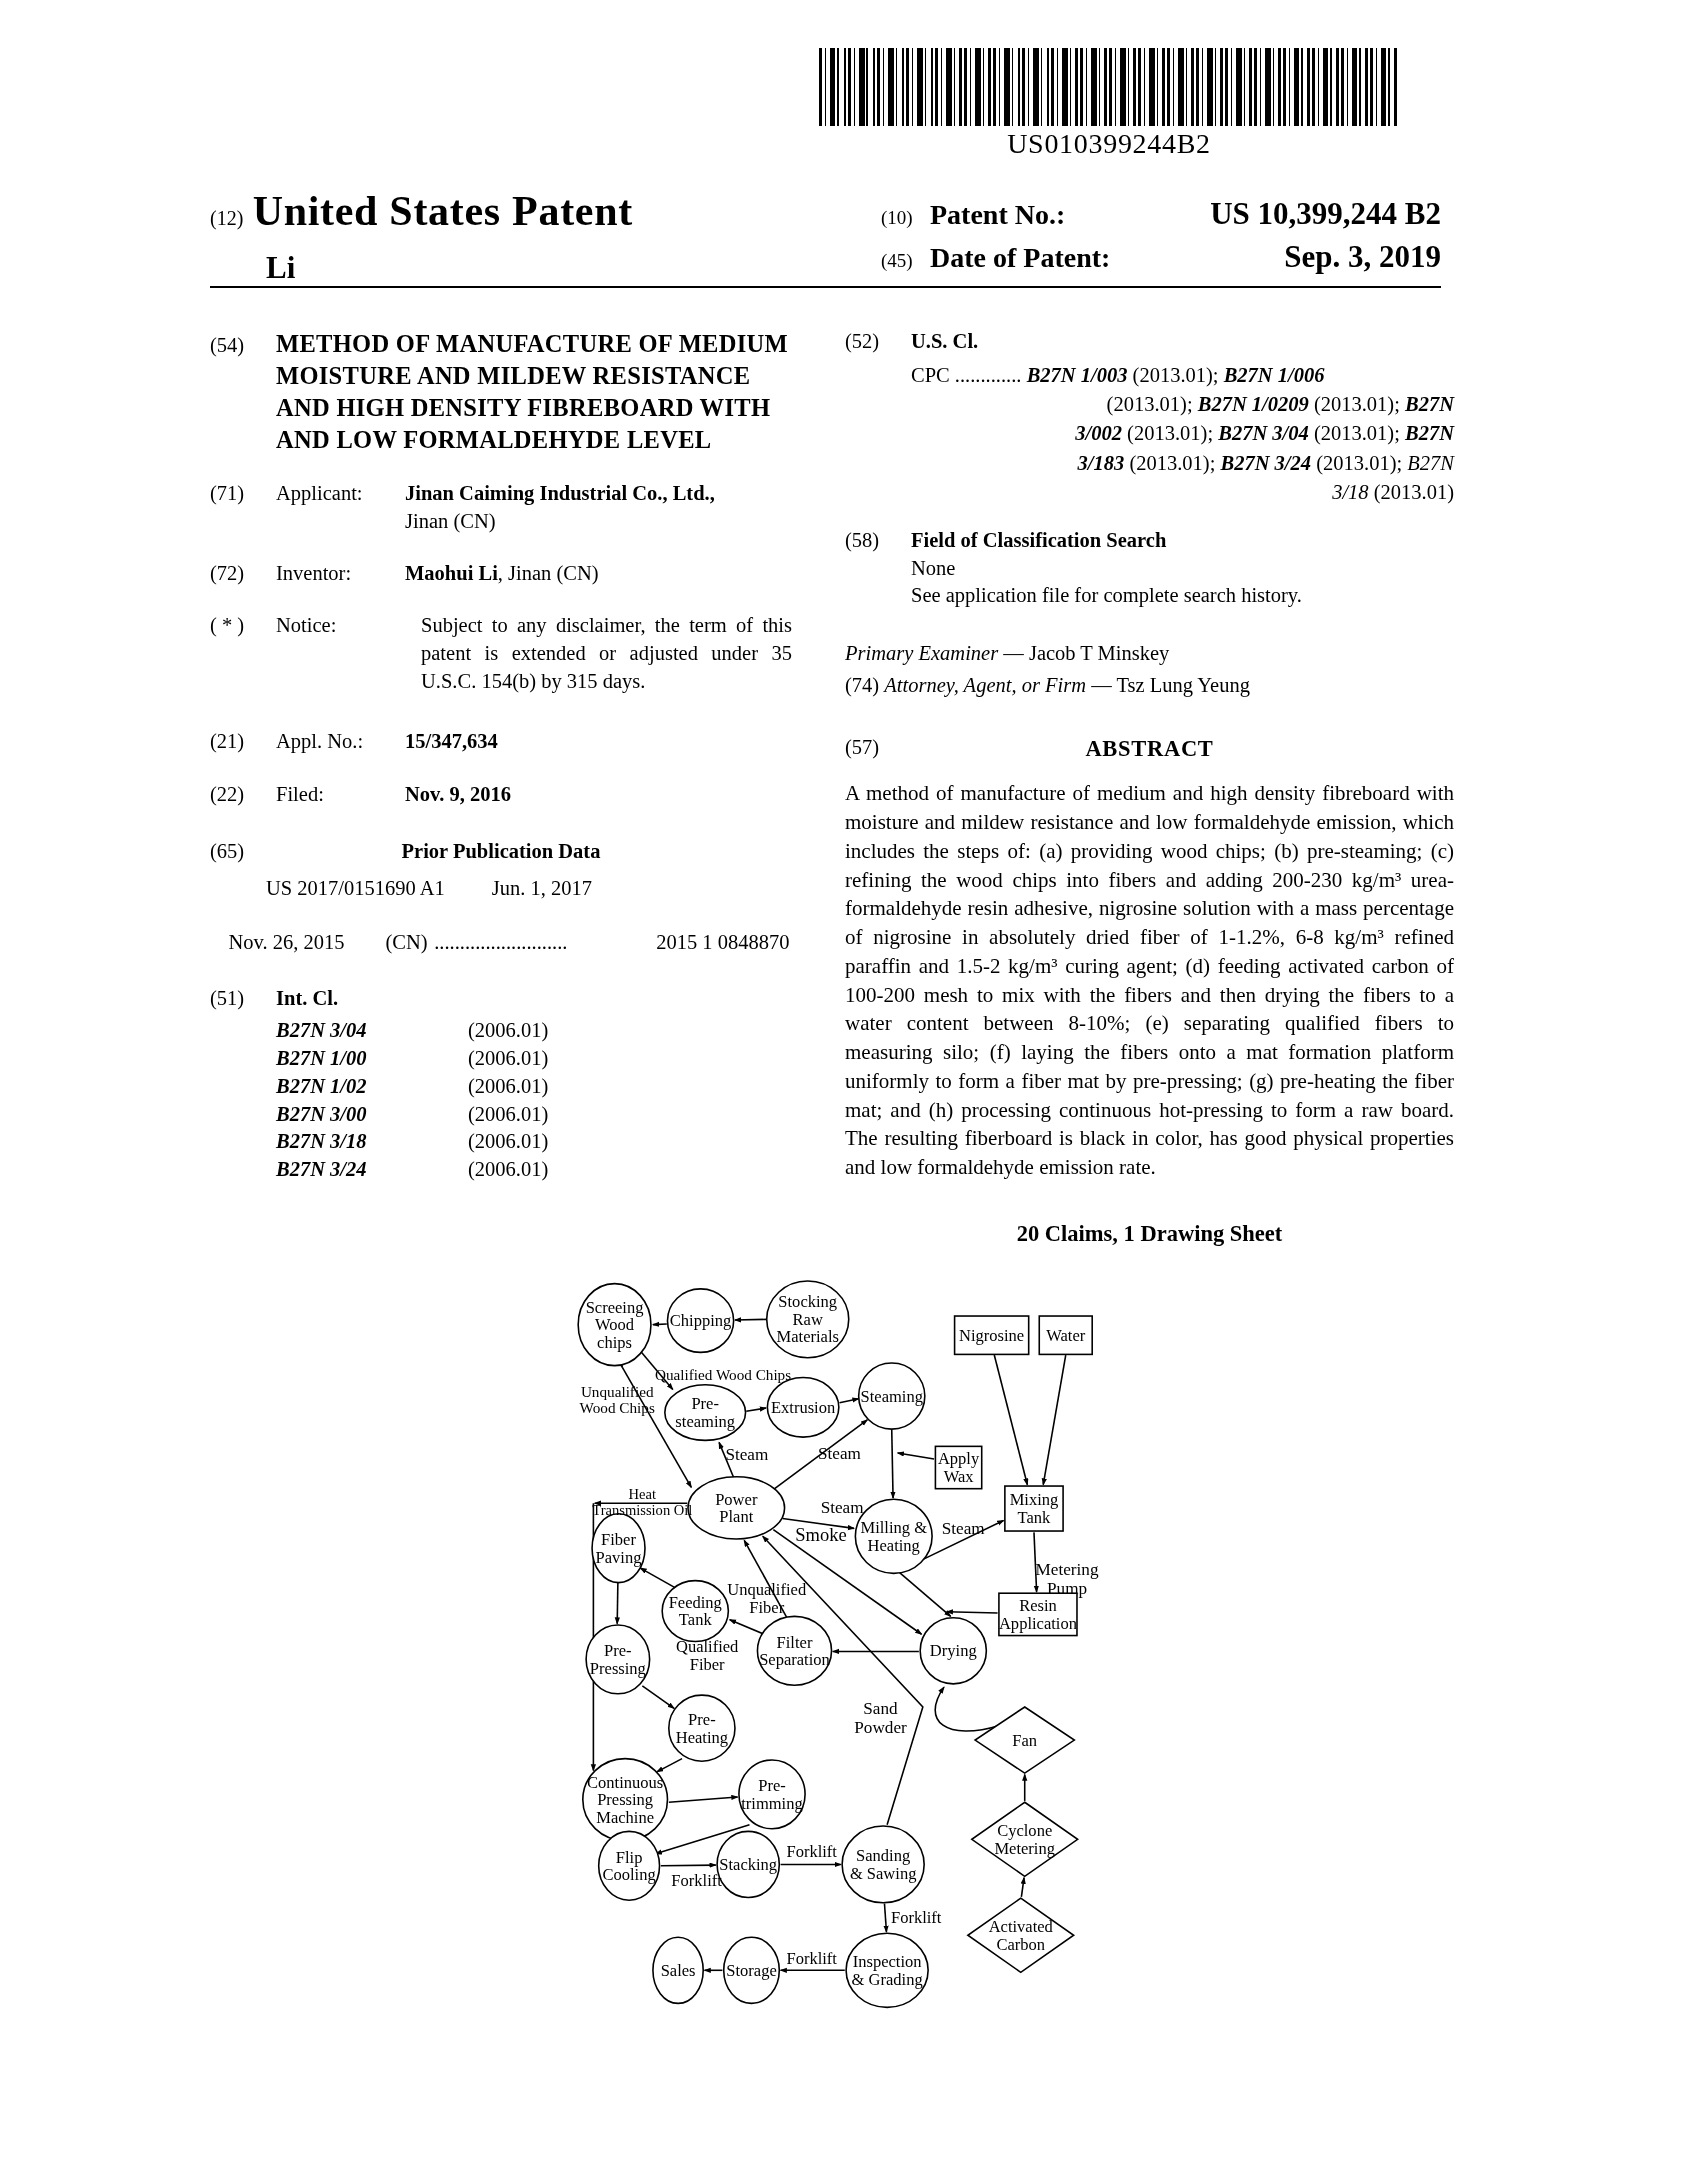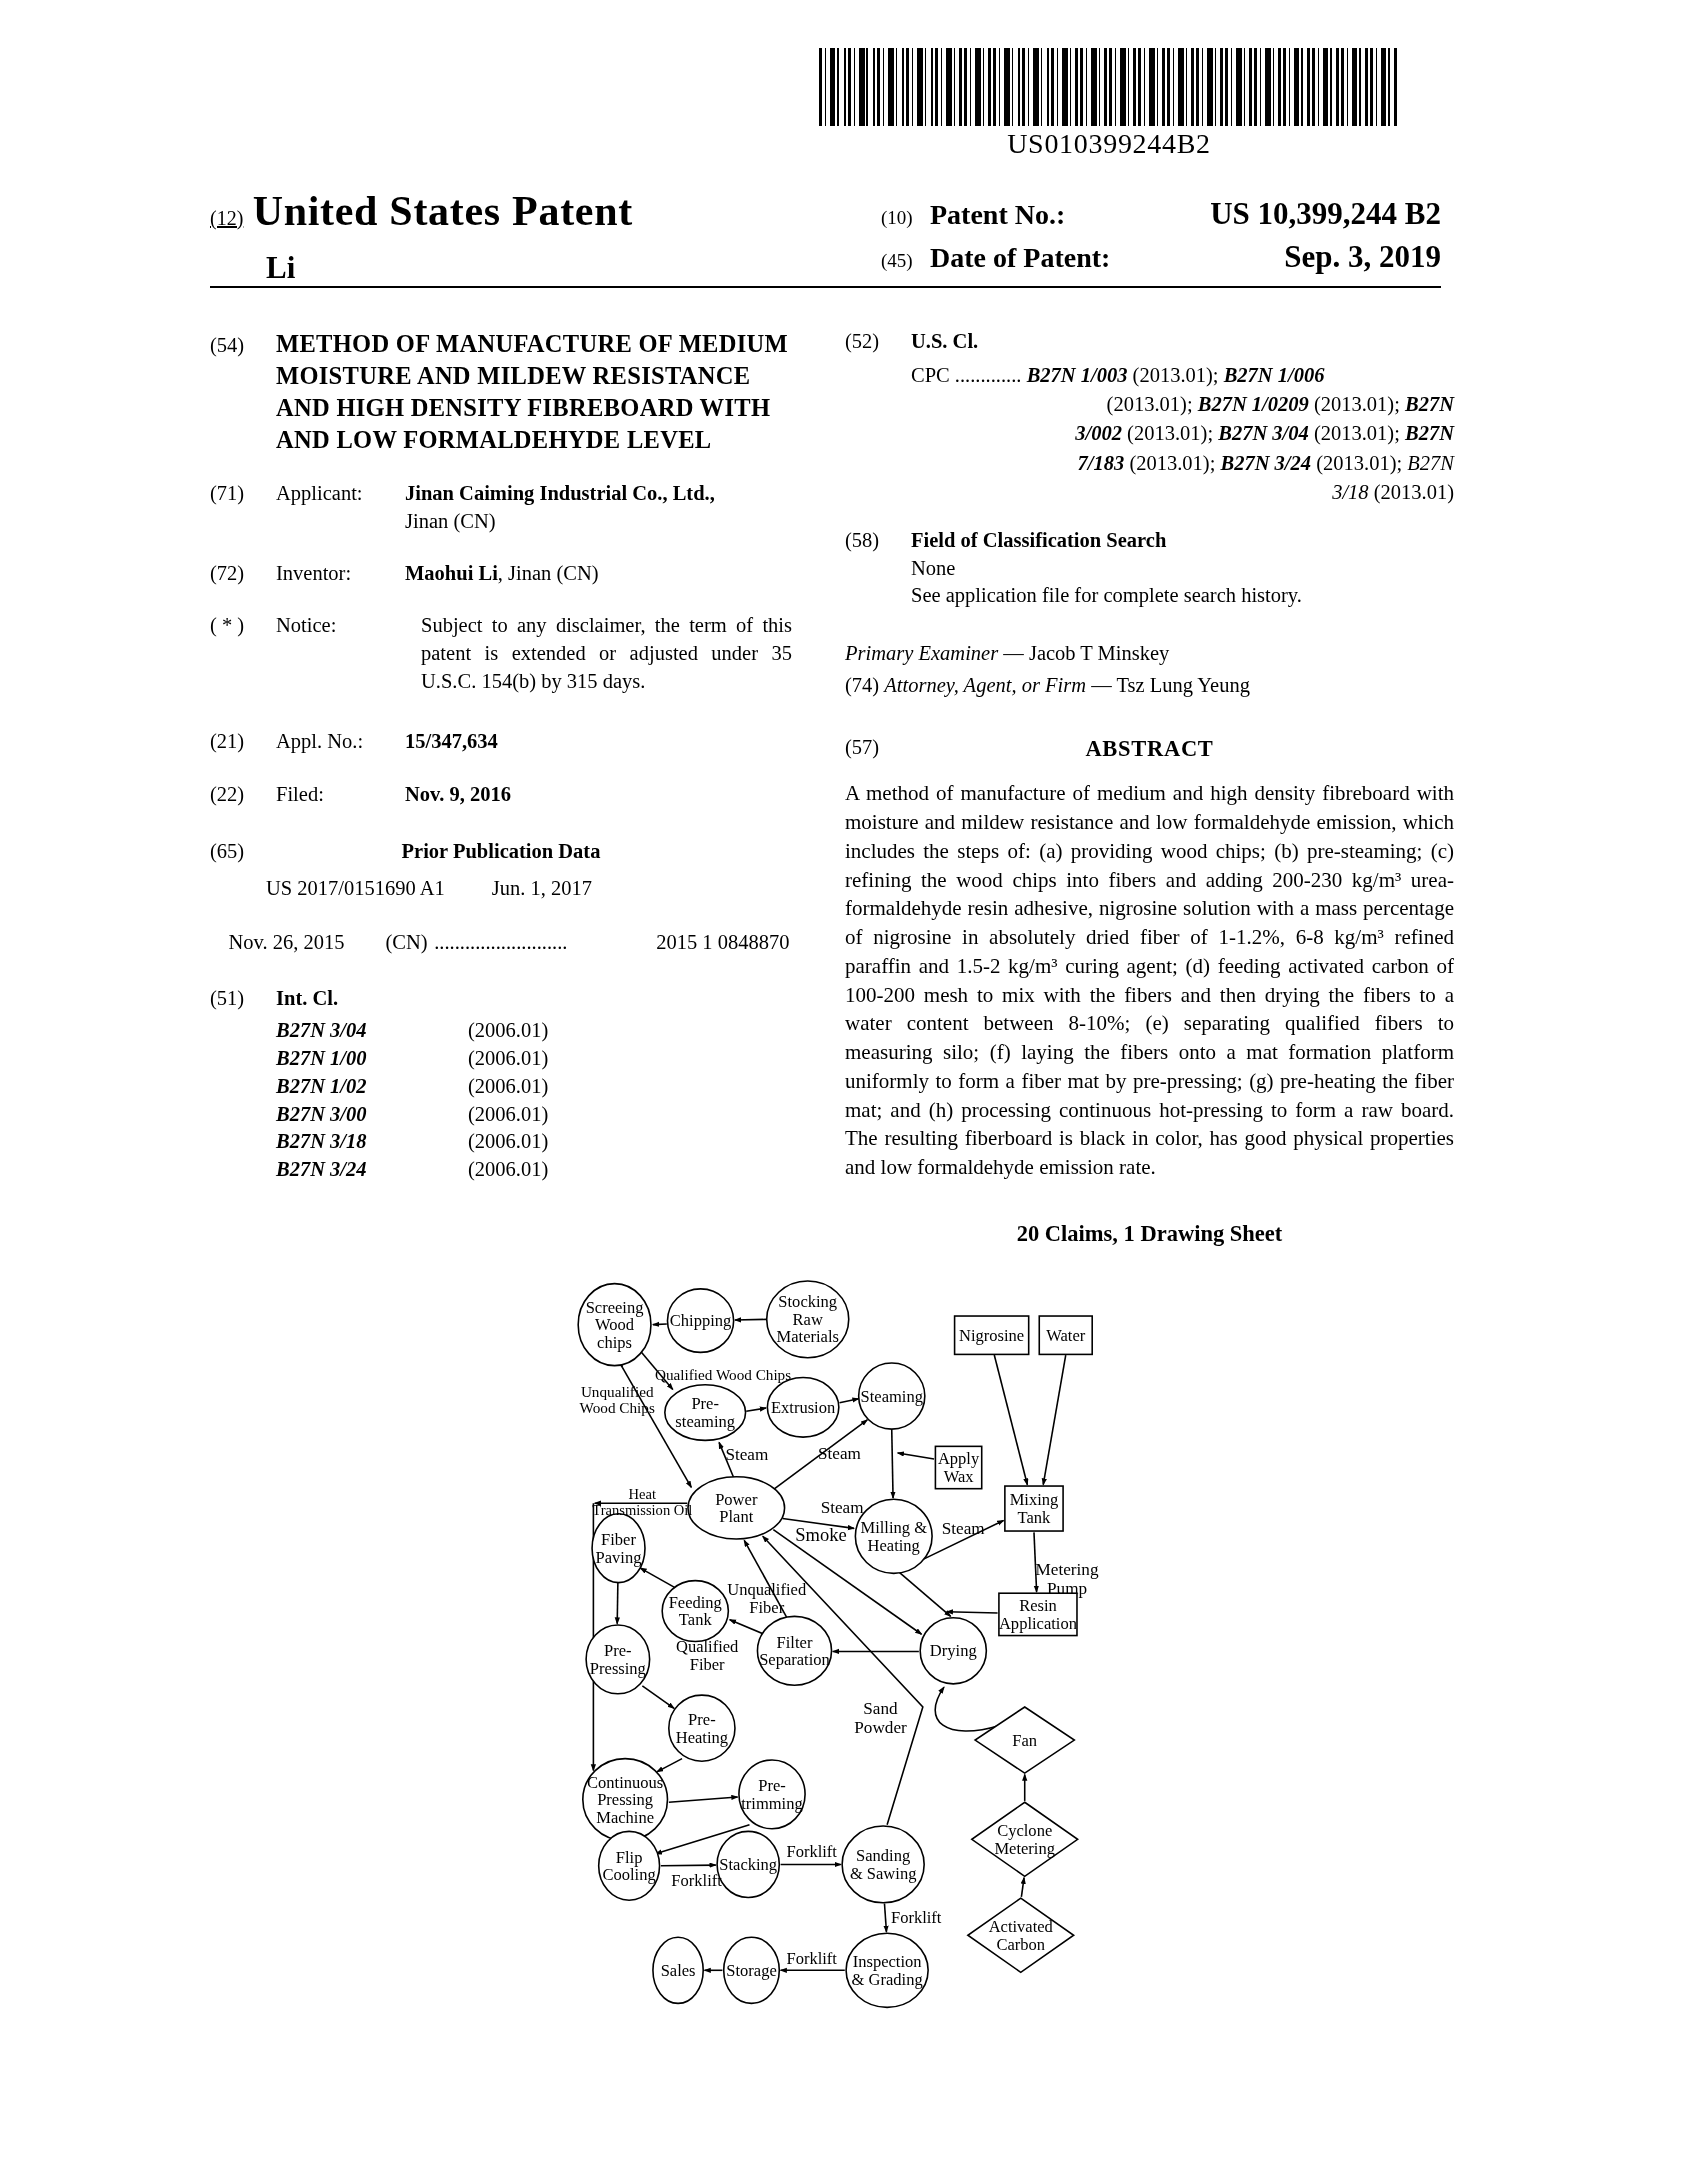--- a/index.html
+++ b/index.html
@@ -16,7 +16,7 @@
 
   
   .h-left{position:absolute;left:210px;top:187px;white-space:nowrap;}
-  .h-kindnum{font-size:20px;margin-right:9.3px;text-decoration:underline;}
+  .h-kindnum{font-size:20px;margin-right:9.3px;}
   .h-title{font-size:42px;font-weight:bold;letter-spacing:0.7px;}
   .h-inventor{position:absolute;left:266px;top:250px;font-size:31px;font-weight:bold;}
   .h-right{position:absolute;left:881px;top:196px;width:560px;}

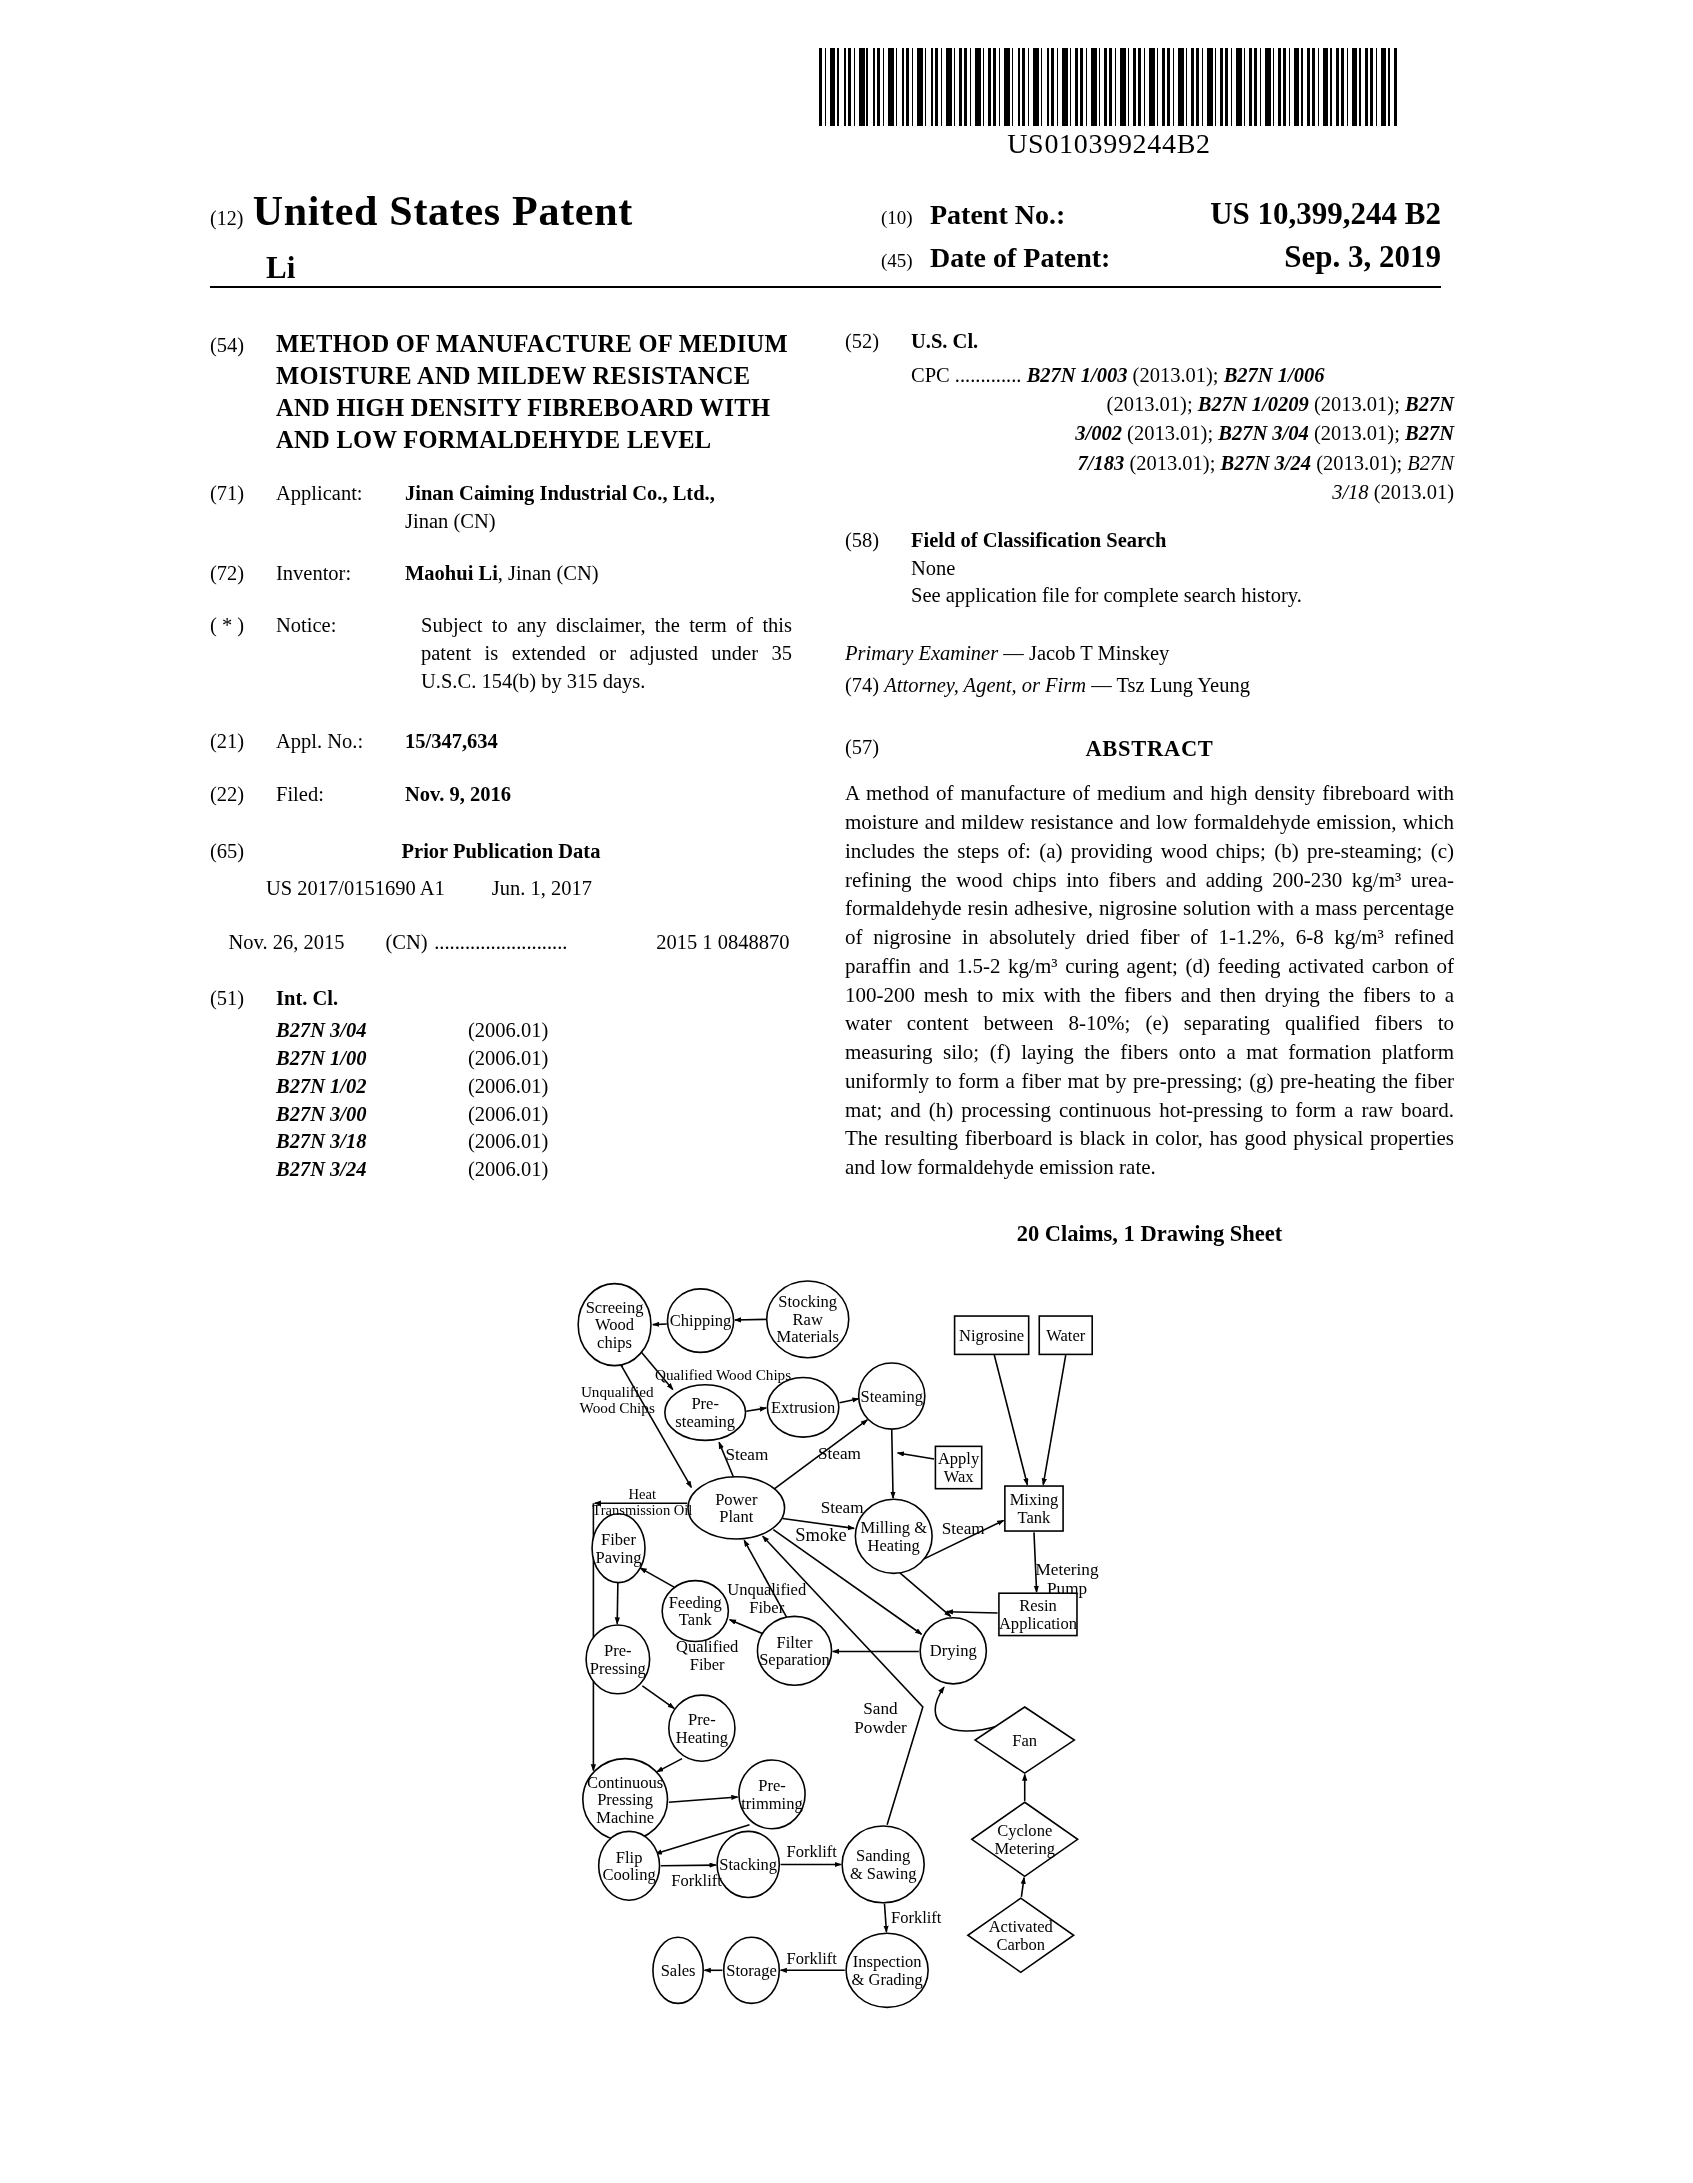--- a/index.html
+++ b/index.html
@@ -196,7 +196,7 @@
           <div class="cpcline"><span>CPC ............. </span><span class="bi">B27N 1/003</span><span> (2013.01); </span><span class="bi">B27N 1/006</span></div>
           <div class="cpcline cpccont"><span>(2013.01); </span><span class="bi">B27N 1/0209</span><span> (2013.01); </span><span class="bi">B27N</span></div>
           <div class="cpcline cpccont"><span class="bi">3/002</span><span> (2013.01); </span><span class="bi">B27N 3/04</span><span> (2013.01); </span><span class="bi">B27N</span></div>
-          <div class="cpcline cpccont"><span class="bi">7/183</span><span> (2013.01); </span><span class="bi">B27N 3/24</span><span> (2013.01); </span><span class="it">B27N</span></div>
+          <div class="cpcline cpccont"><span class="bi">3/183</span><span> (2013.01); </span><span class="bi">B27N 3/24</span><span> (2013.01); </span><span class="it">B27N</span></div>
           <div class="cpcline cpccont"><span class="it">3/18</span><span> (2013.01)</span></div>
         </div>
 

